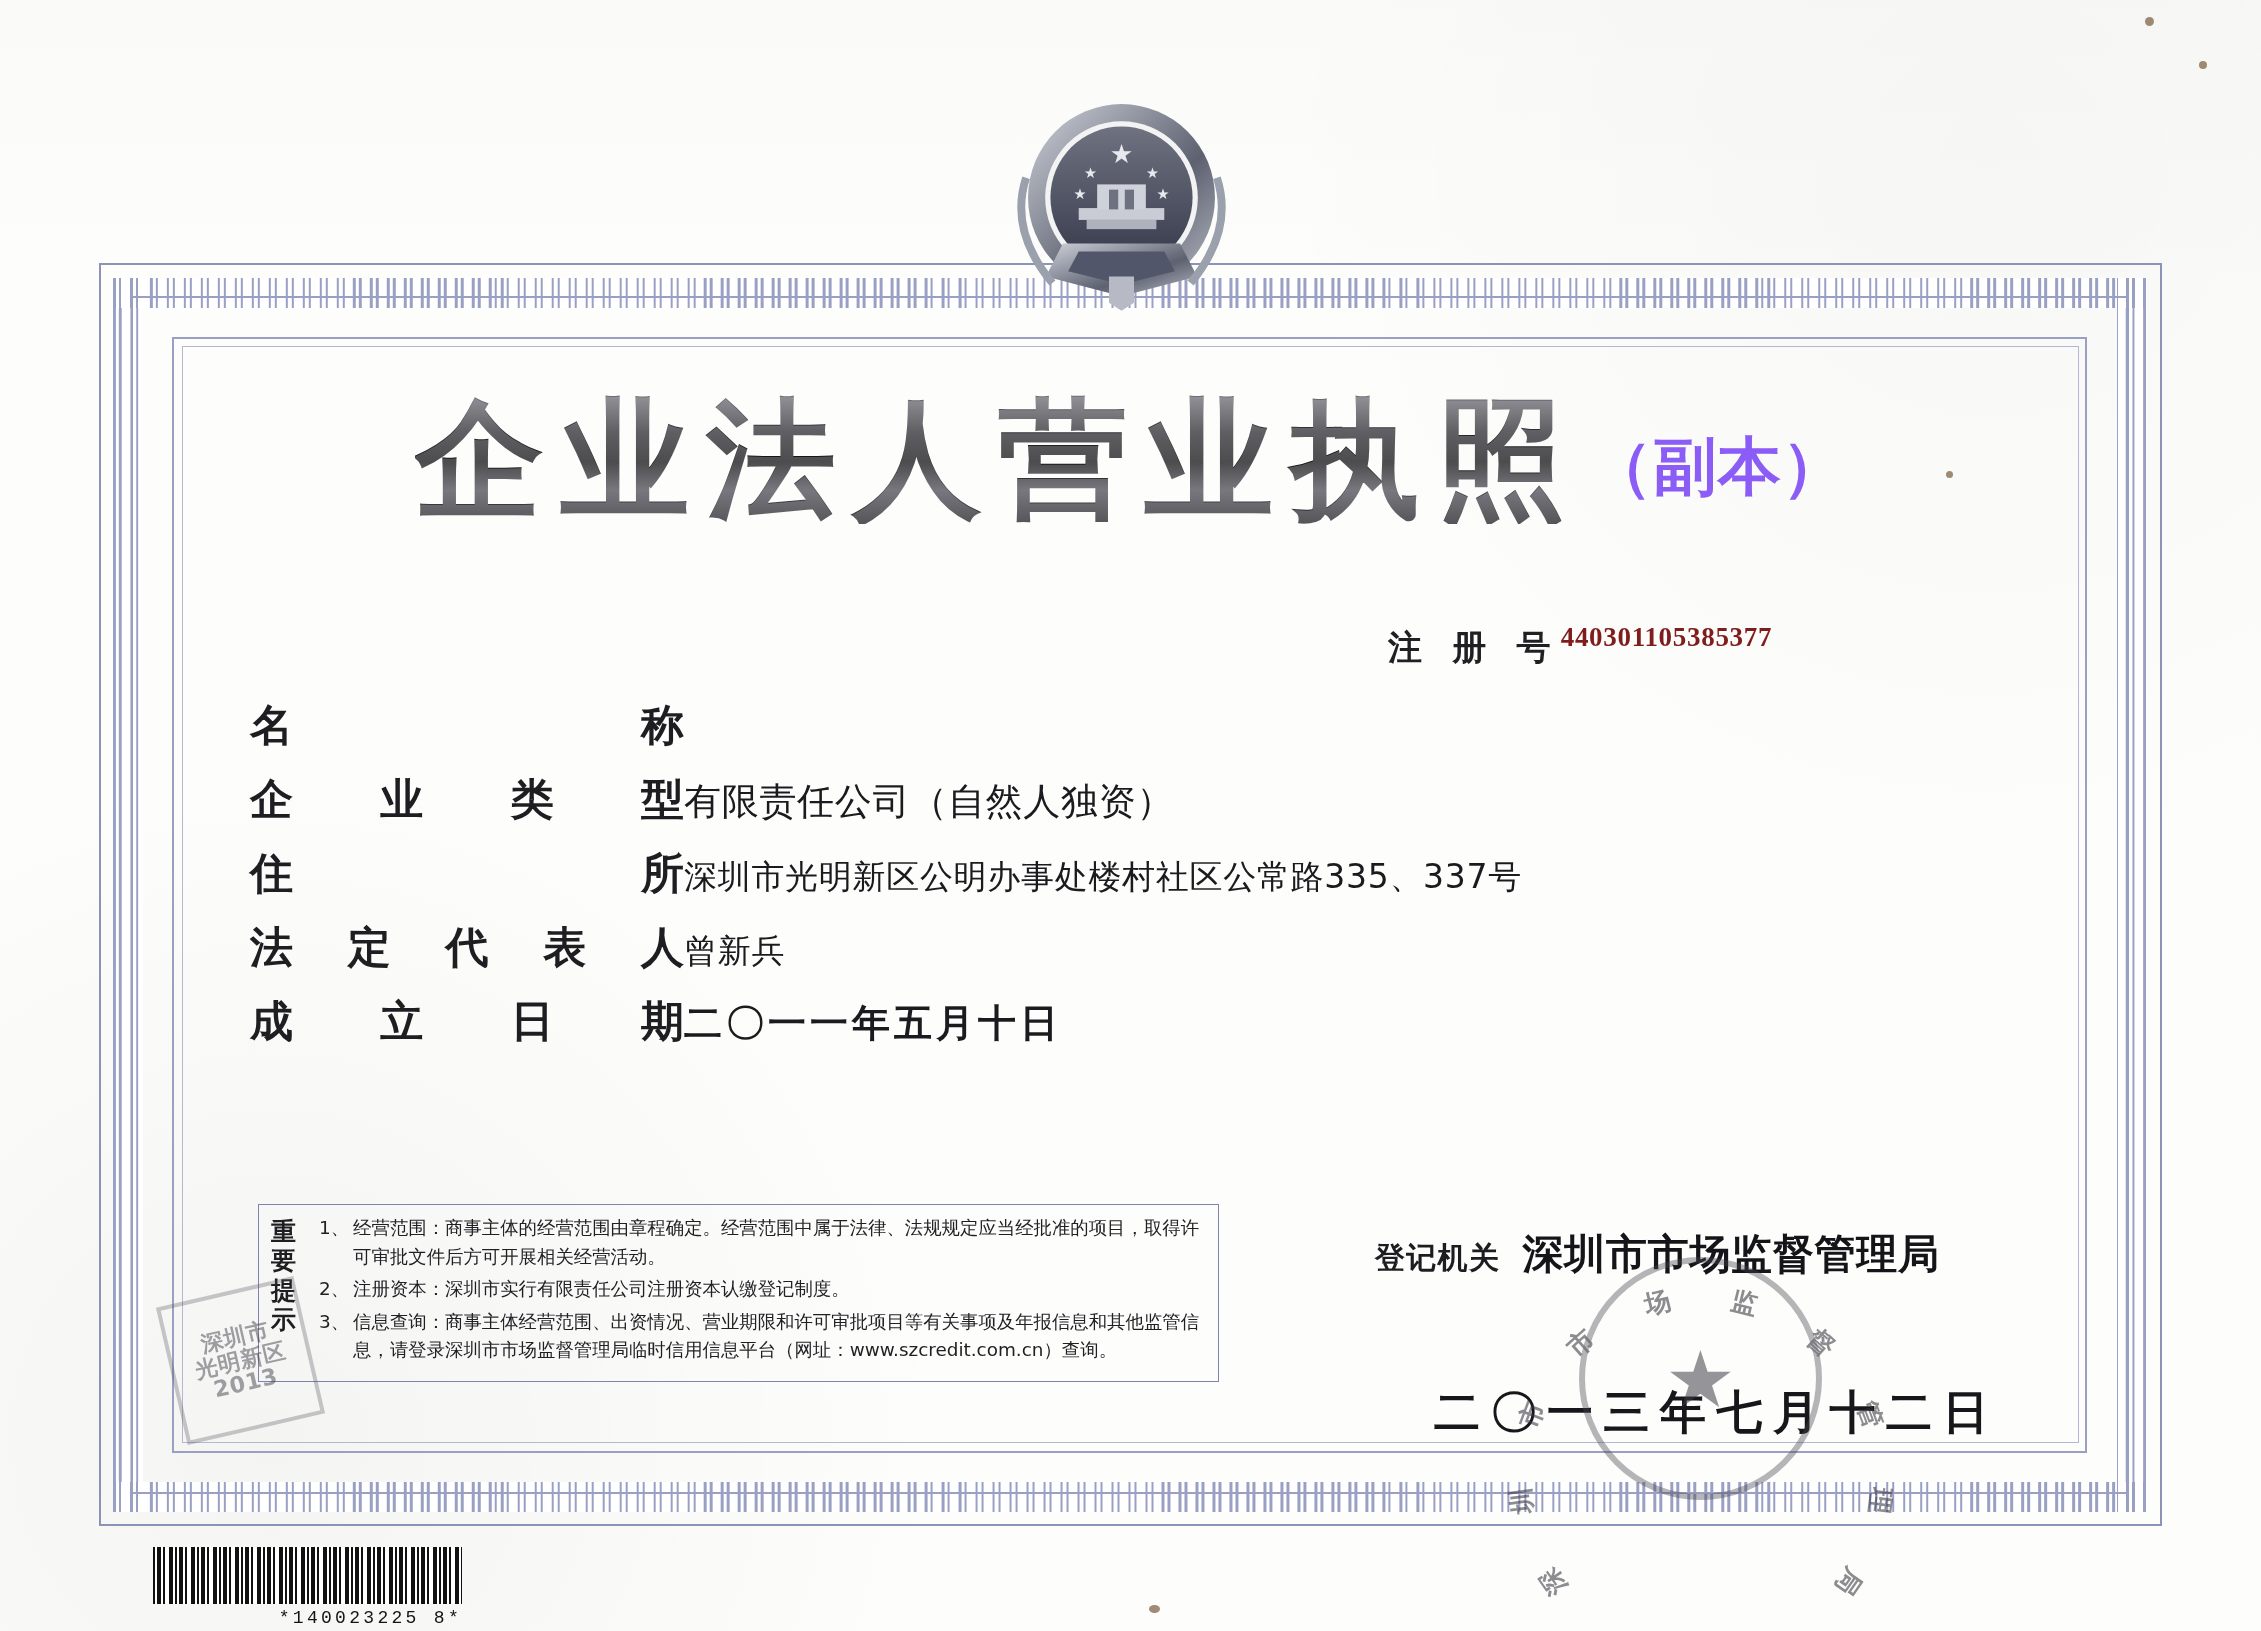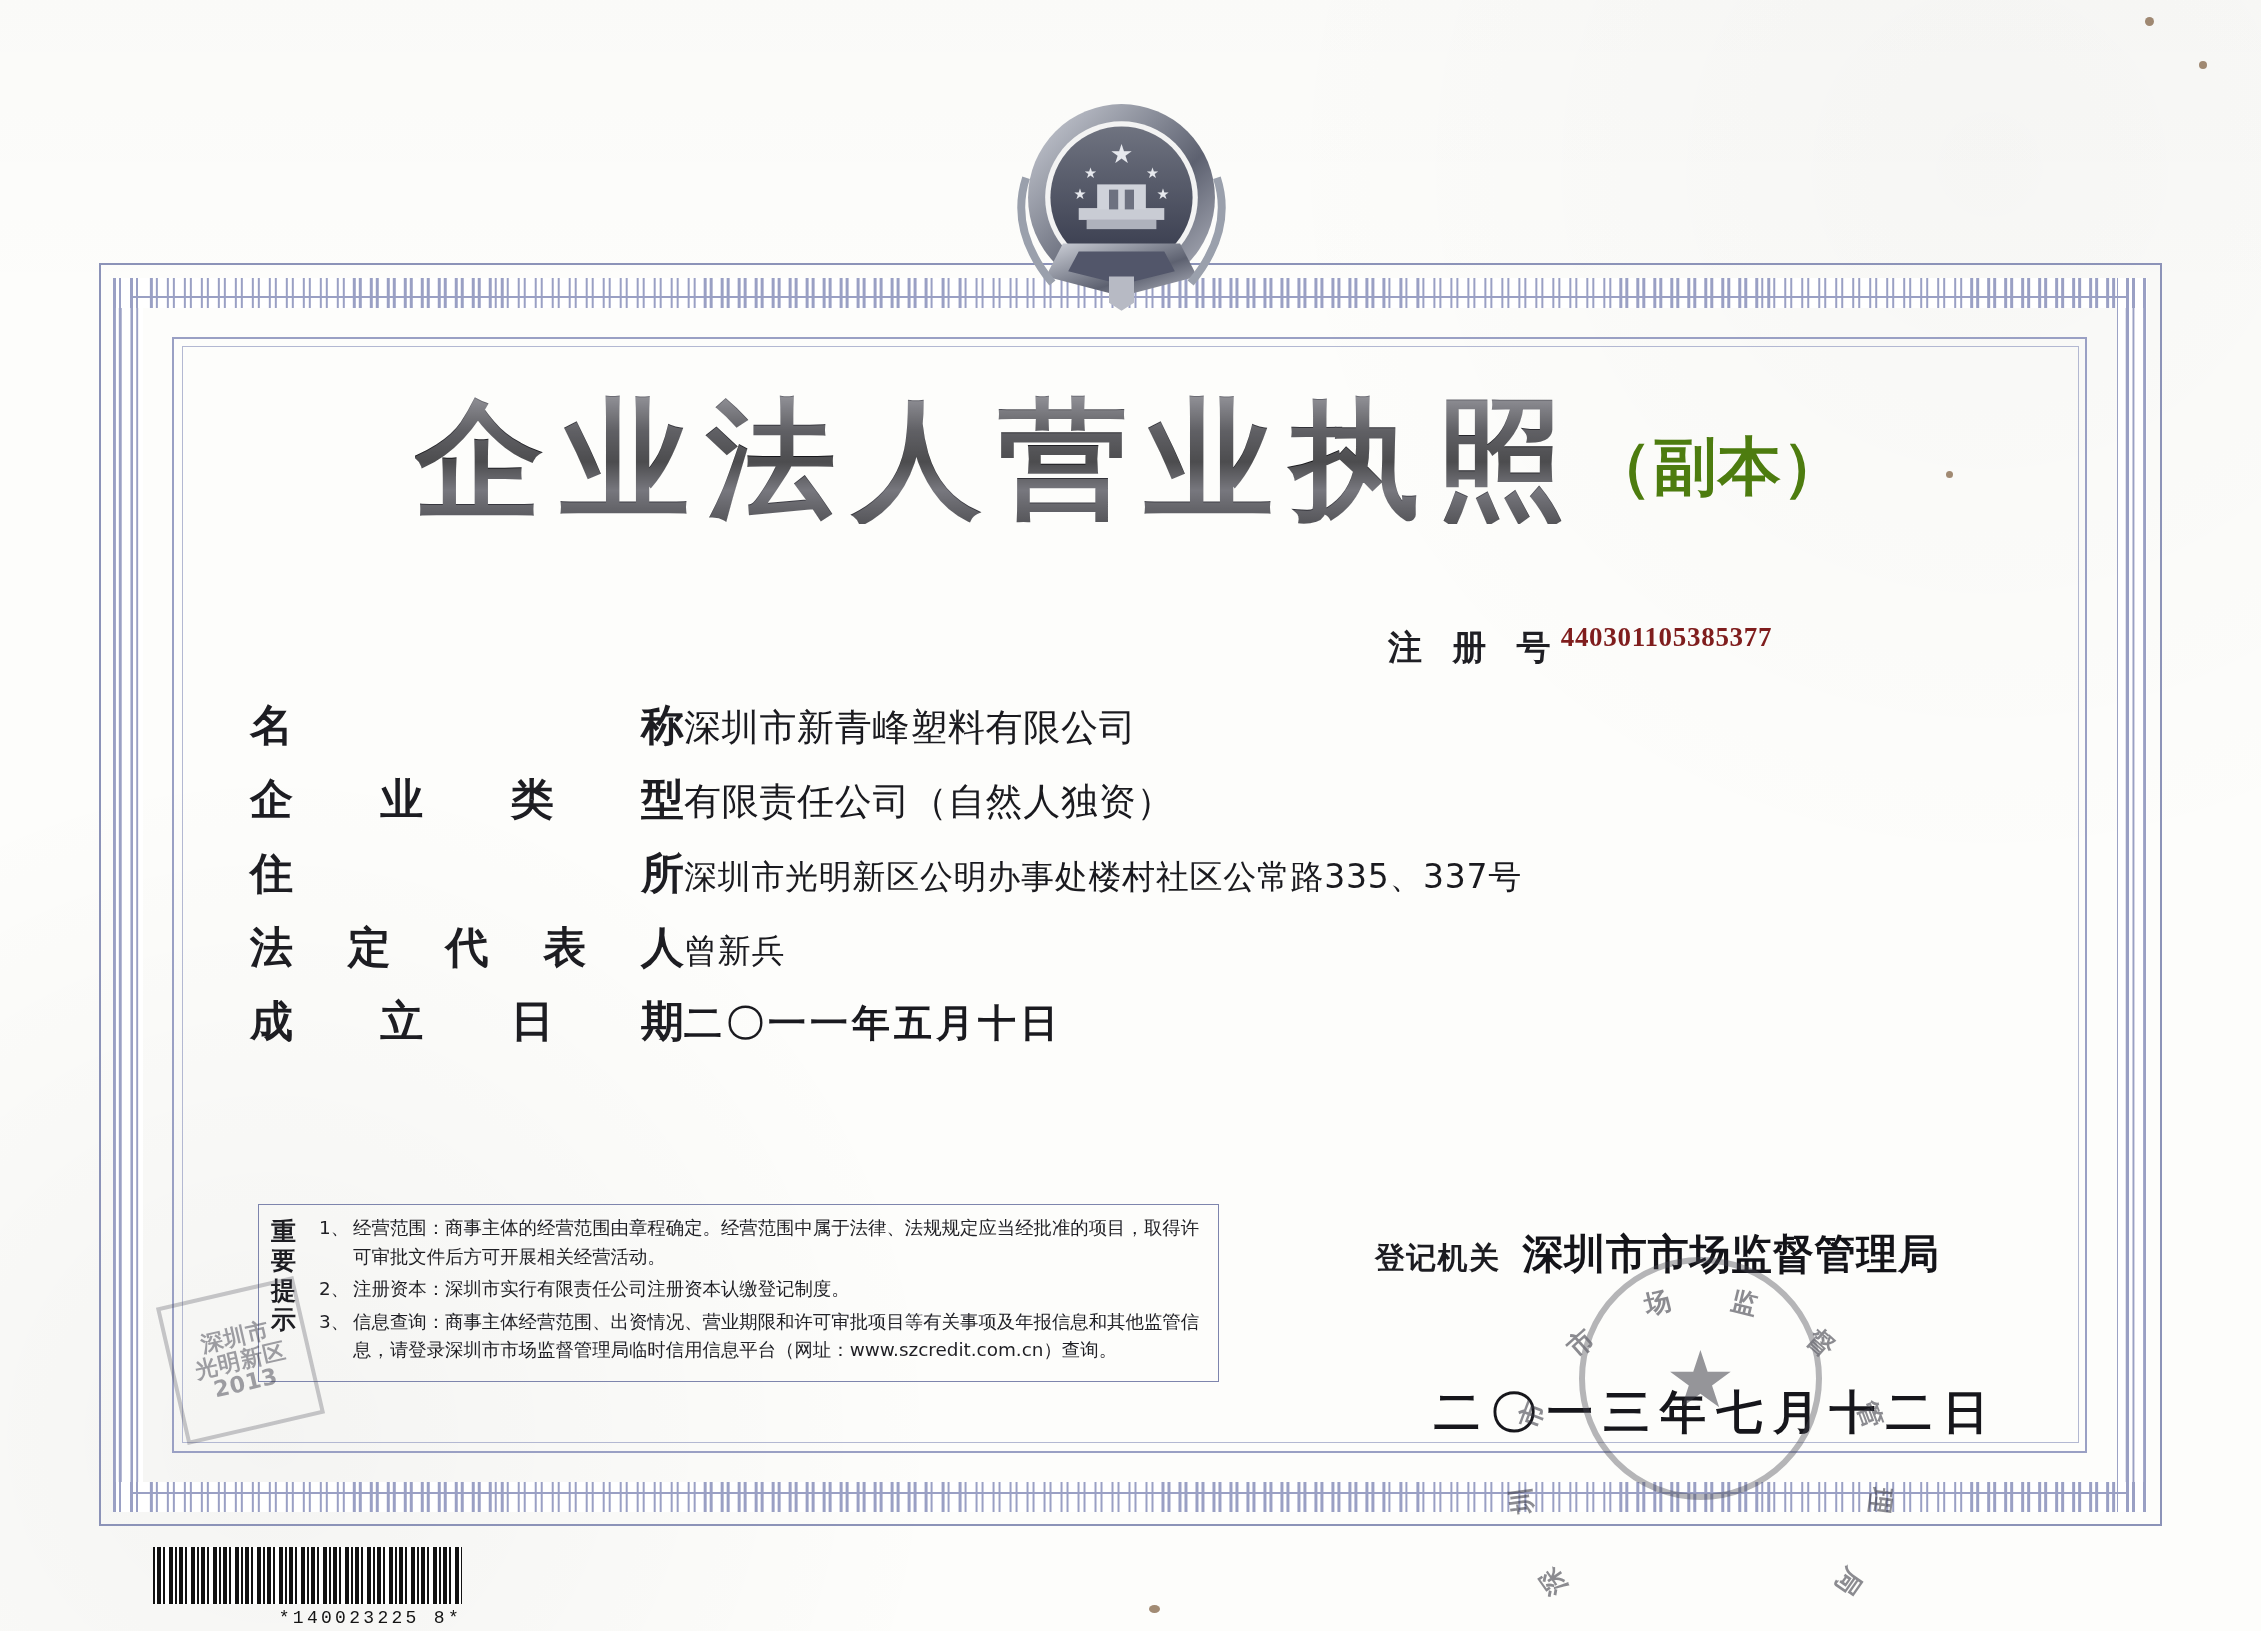--- a/index.html
+++ b/index.html
@@ -121,7 +121,7 @@
     font-family: "DejaVu Sans", sans-serif;
     font-weight: bold;
     font-size: 63px;
-    color: #4d7c0f;
+    color: #8b5cf6;
     vertical-align: 16px;
     margin-left: 6.6px;
     letter-spacing: 1.3px;

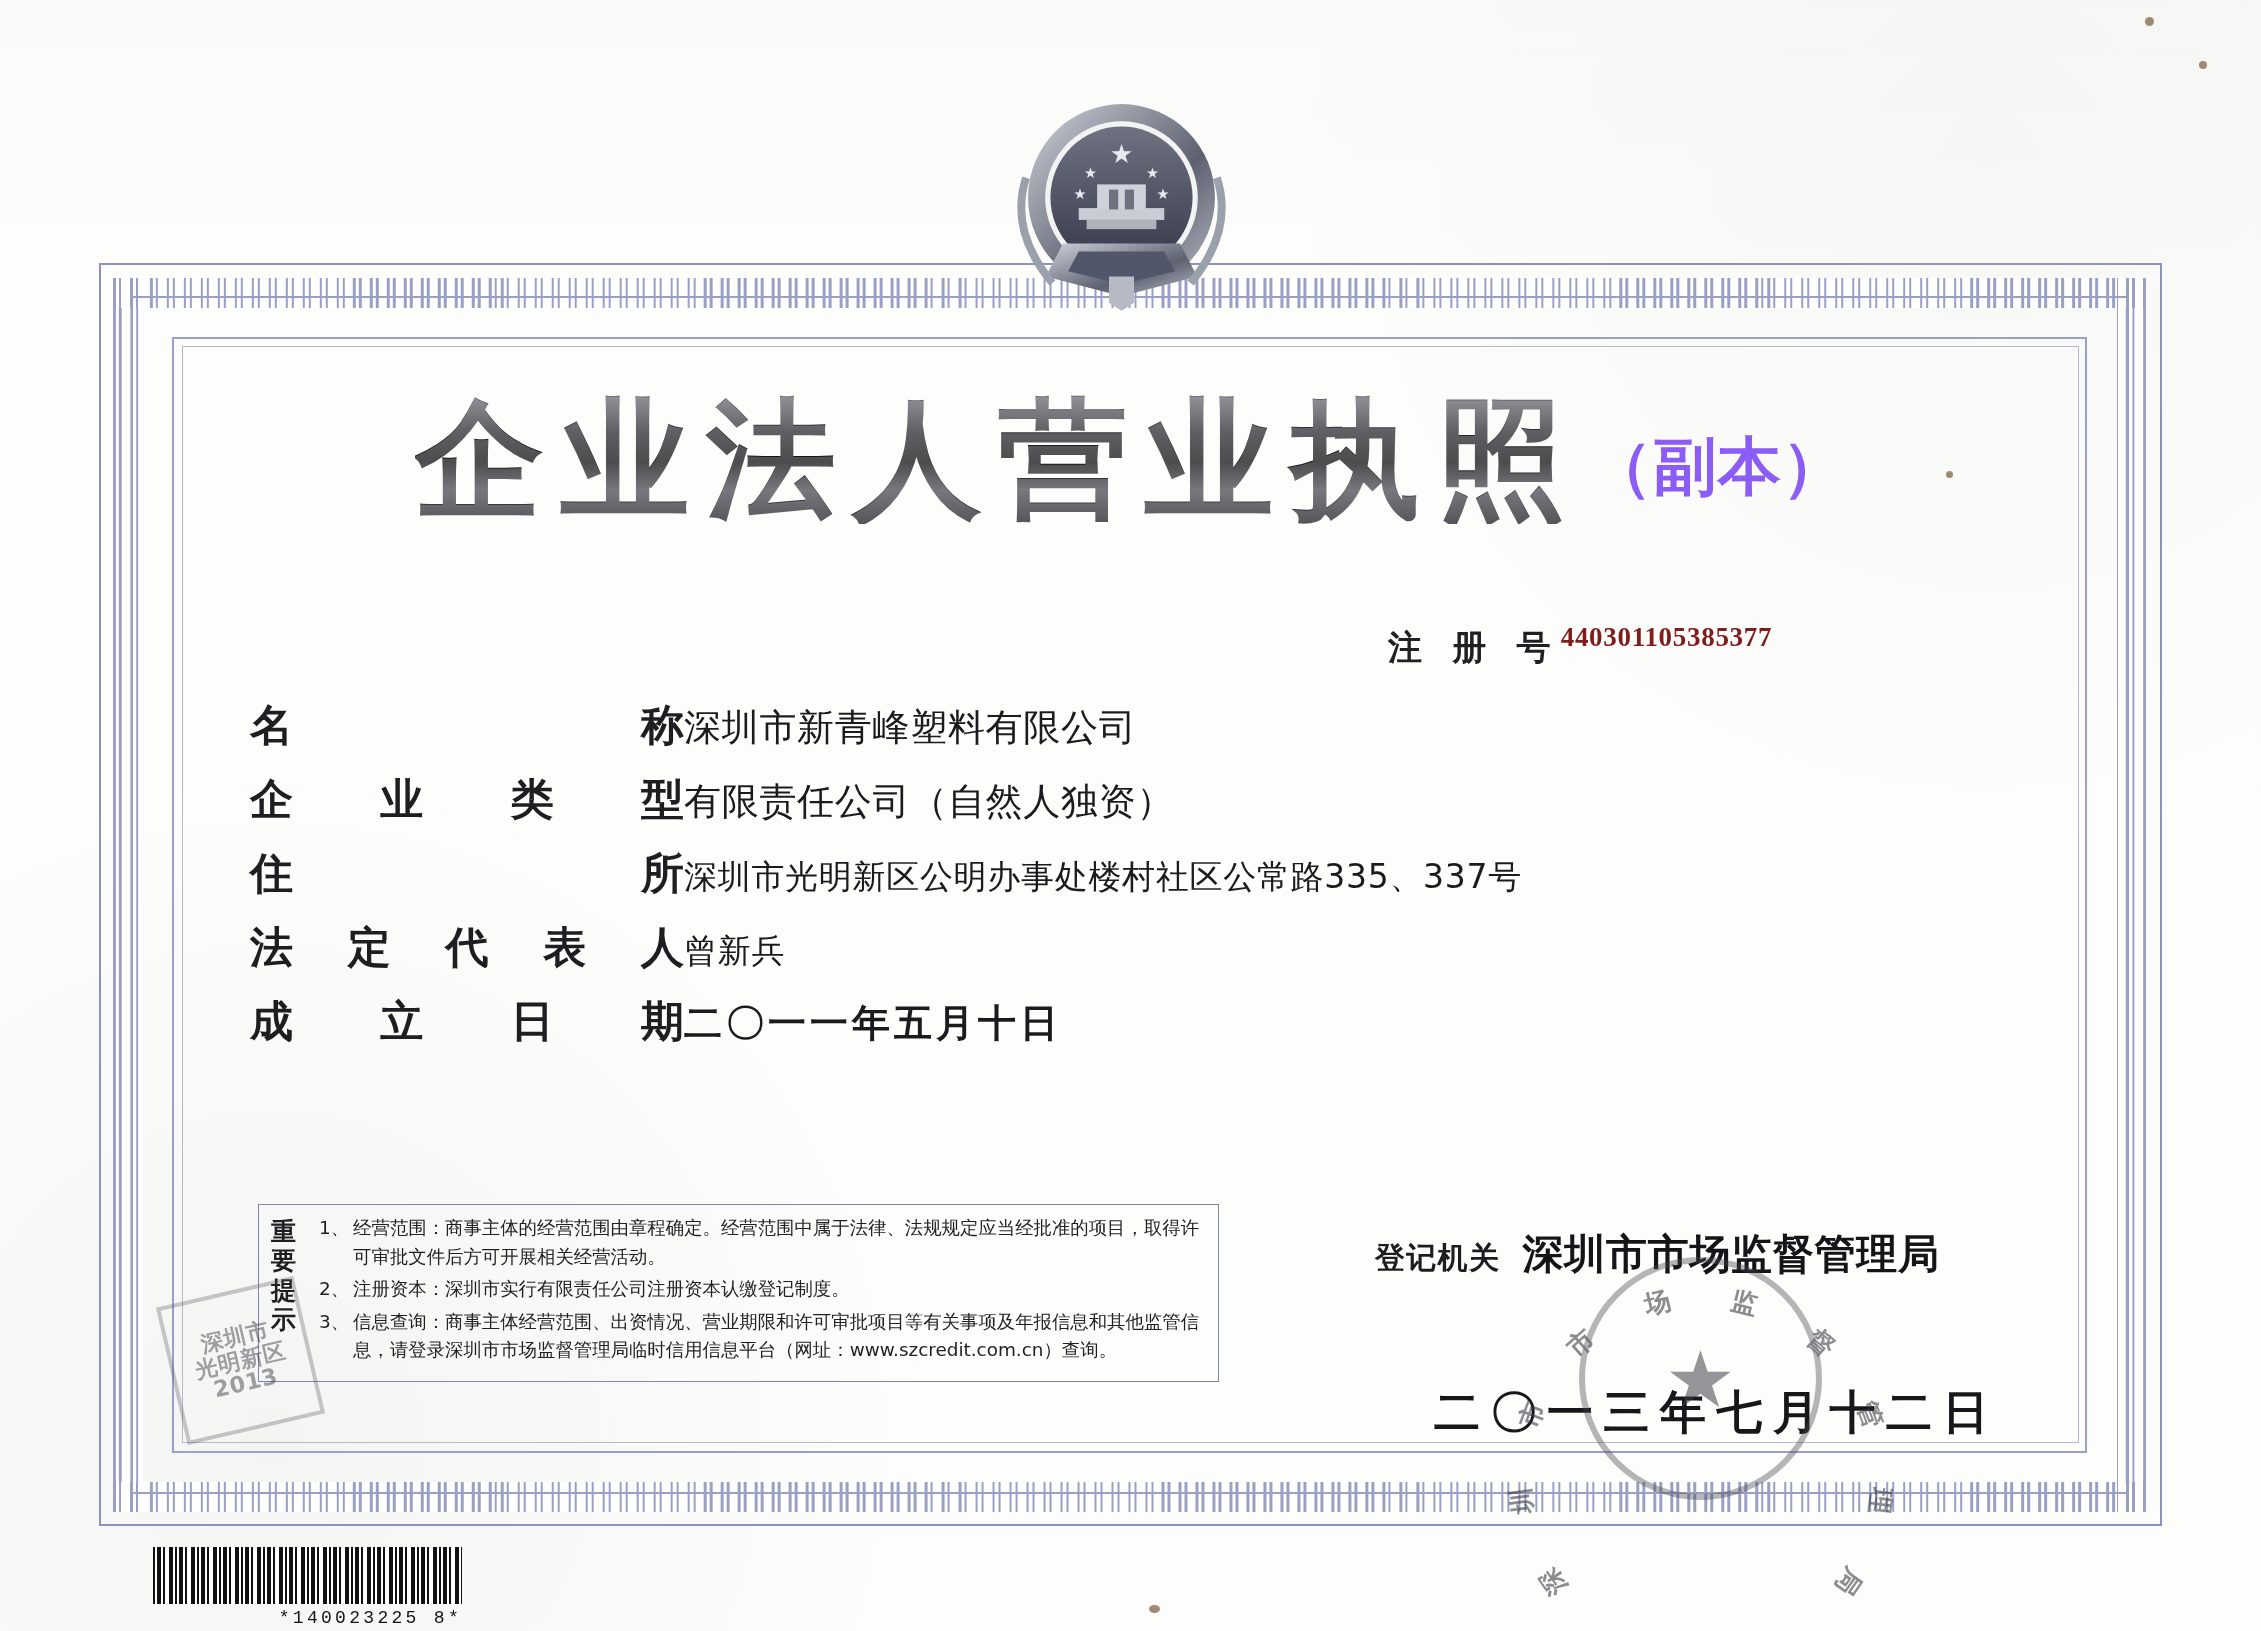--- a/index.html
+++ b/index.html
@@ -436,7 +436,6 @@
         <span>名</span>
         <span>称</span>
       </div>
-      <div class="field-value">深圳市新青峰塑料有限公司</div>
     </div>
 
     <div class="field-row">

